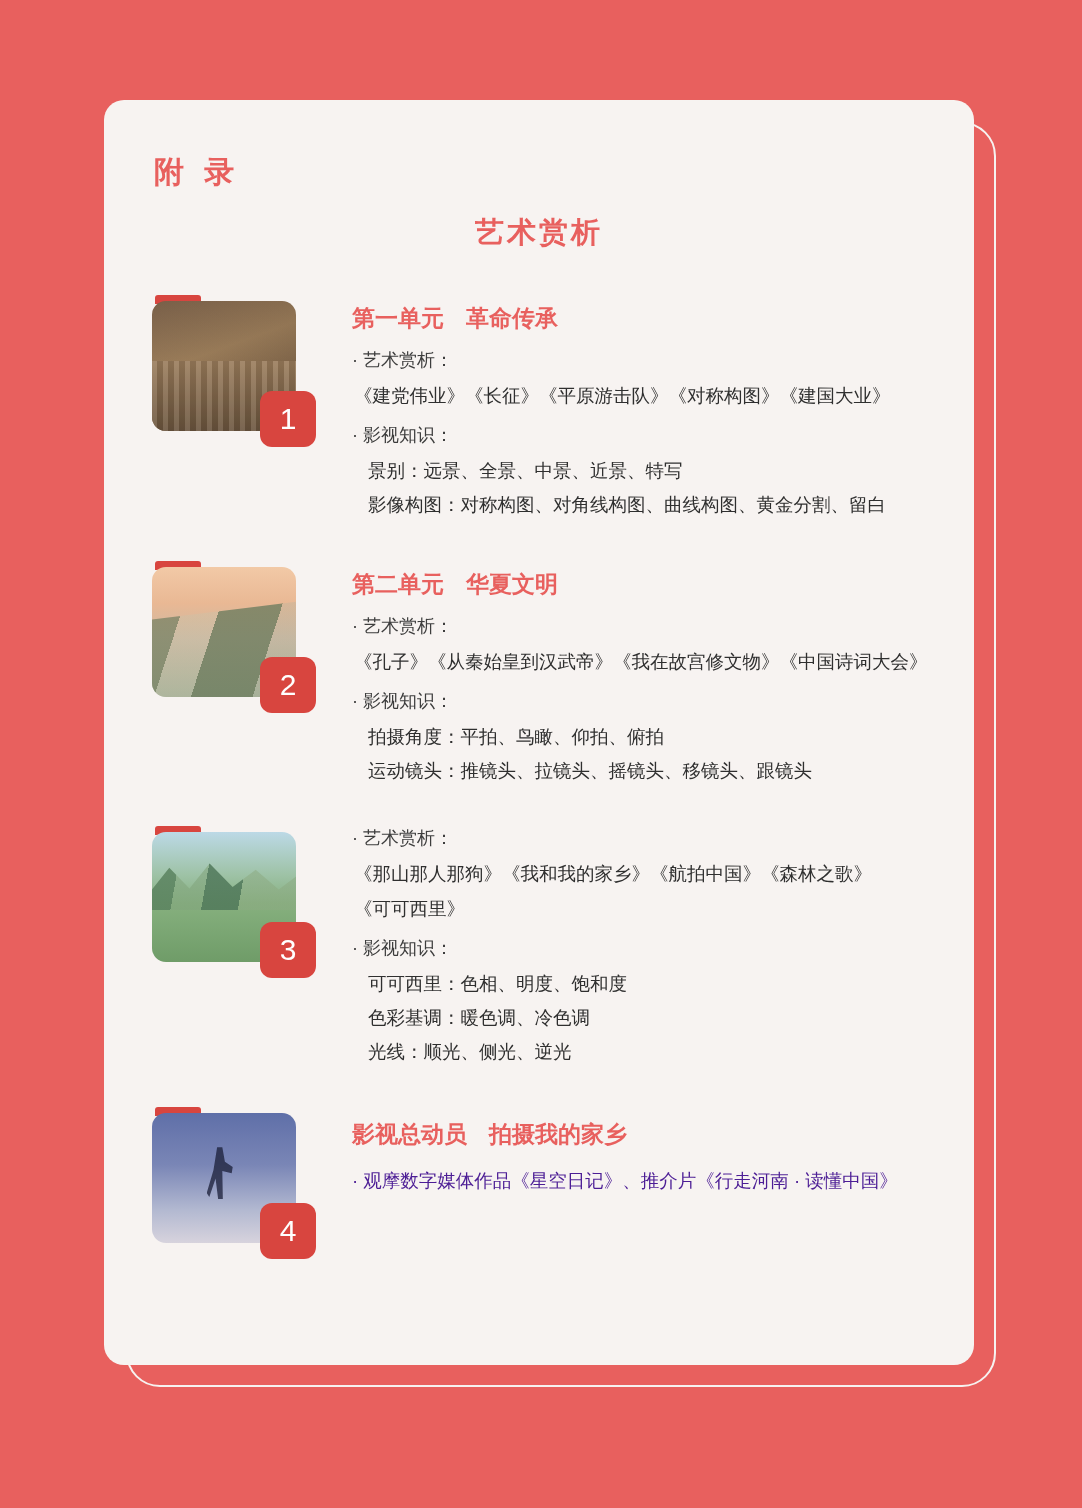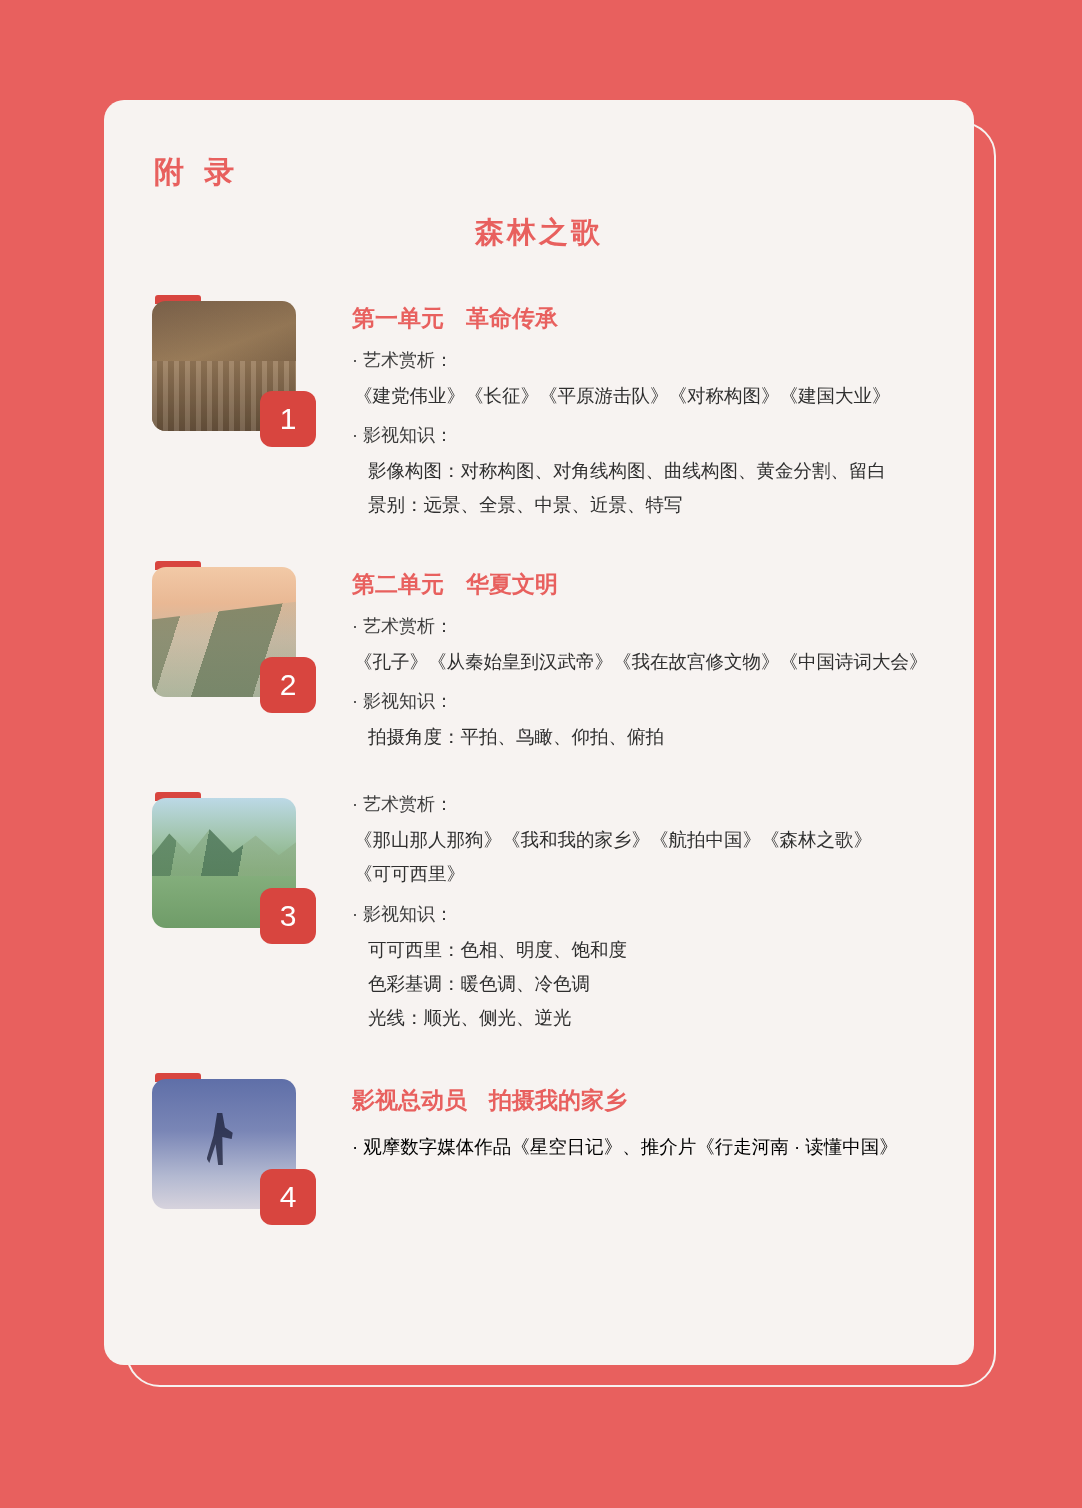--- a/index.html
+++ b/index.html
@@ -201,7 +201,7 @@
 <div class="page-card">
 
   <div class="appendix-title">附 录</div>
-  <div class="main-title">森林之歌</div>
+  <div class="main-title">艺术赏析</div>
 
   <div class="units">
 

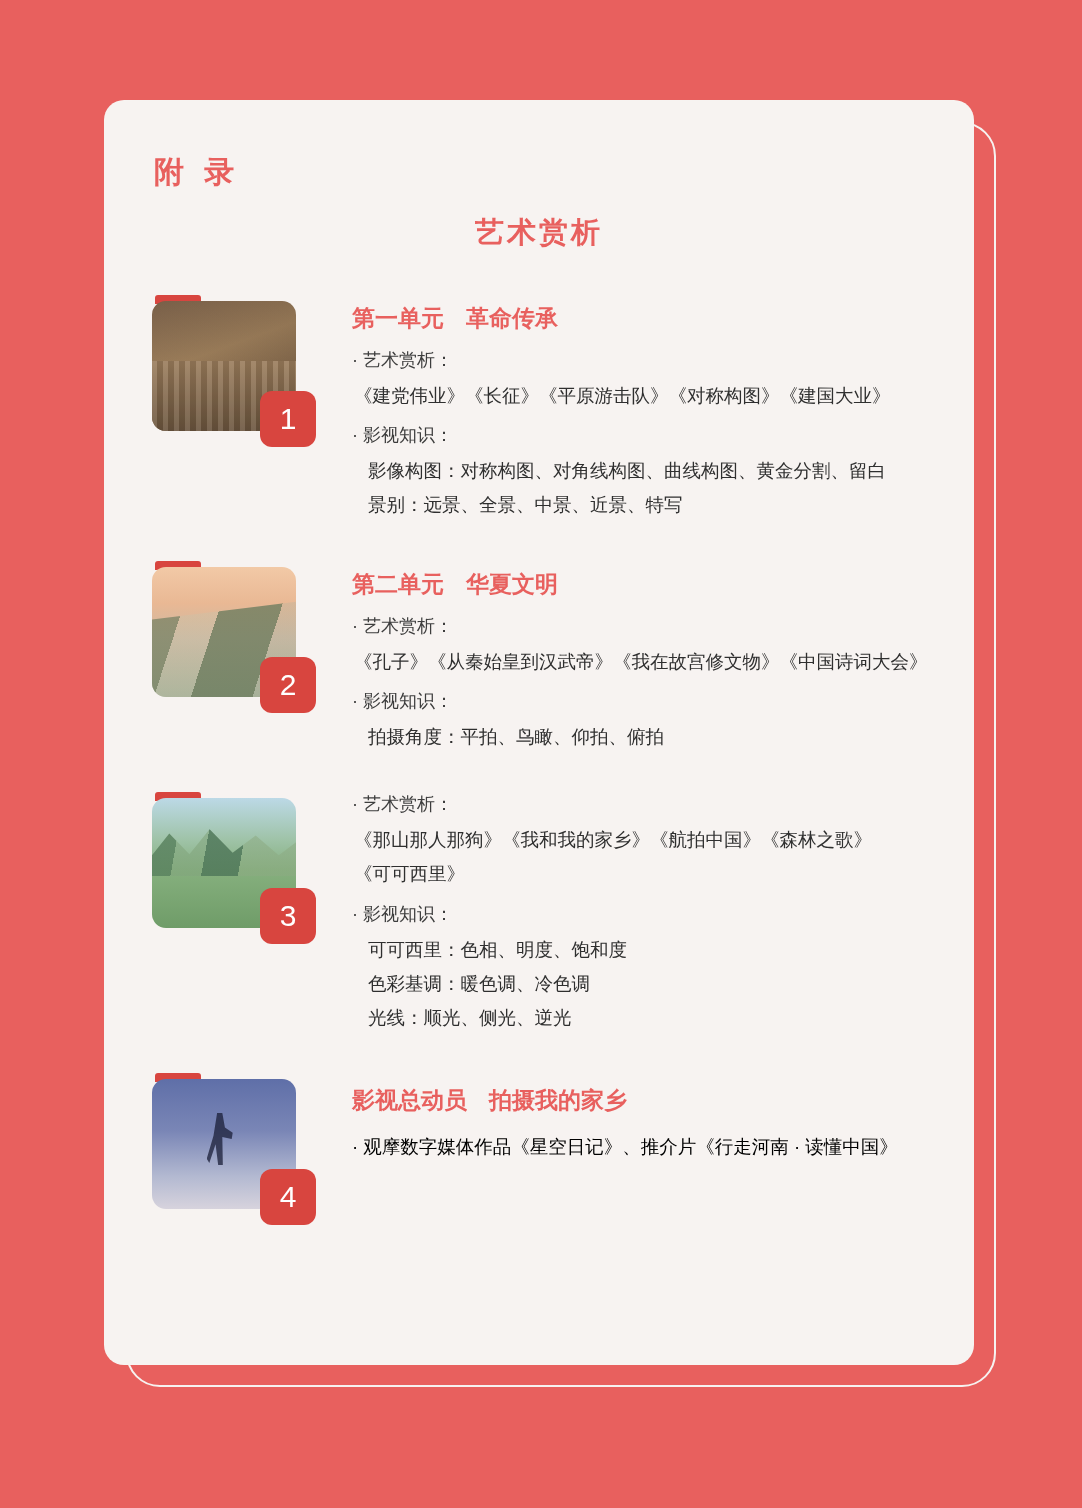--- a/index.html
+++ b/index.html
@@ -221,8 +221,8 @@
         </div>
         <div class="section">
           <div class="section-label">· 影视知识：</div>
+          <div class="section-line">景别：远景、全景、中景、近景、特写</div>
           <div class="section-line">影像构图：对称构图、对角线构图、曲线构图、黄金分割、留白</div>
-          <div class="section-line">景别：远景、全景、中景、近景、特写</div>
         </div>
       </div>
     </div>

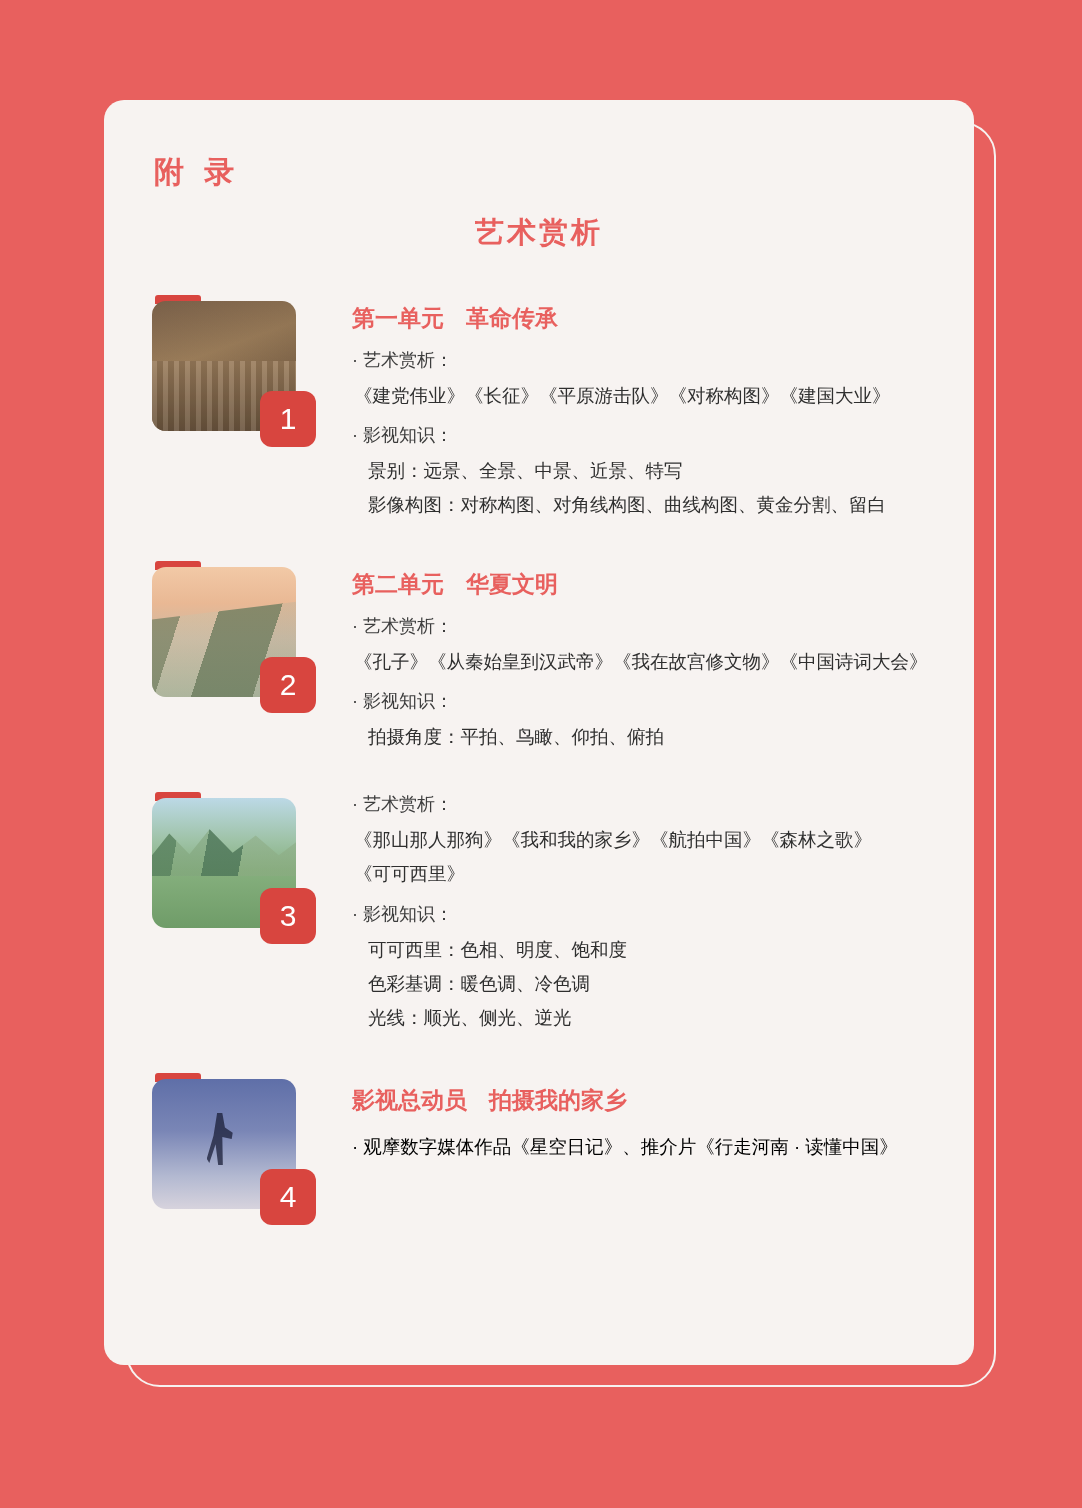--- a/index.html
+++ b/index.html
@@ -244,6 +244,7 @@
         <div class="section">
           <div class="section-label">· 影视知识：</div>
           <div class="section-line">拍摄角度：平拍、鸟瞰、仰拍、俯拍</div>
+          <div class="section-line">运动镜头：推镜头、拉镜头、摇镜头、移镜头、跟镜头</div>
         </div>
       </div>
     </div>

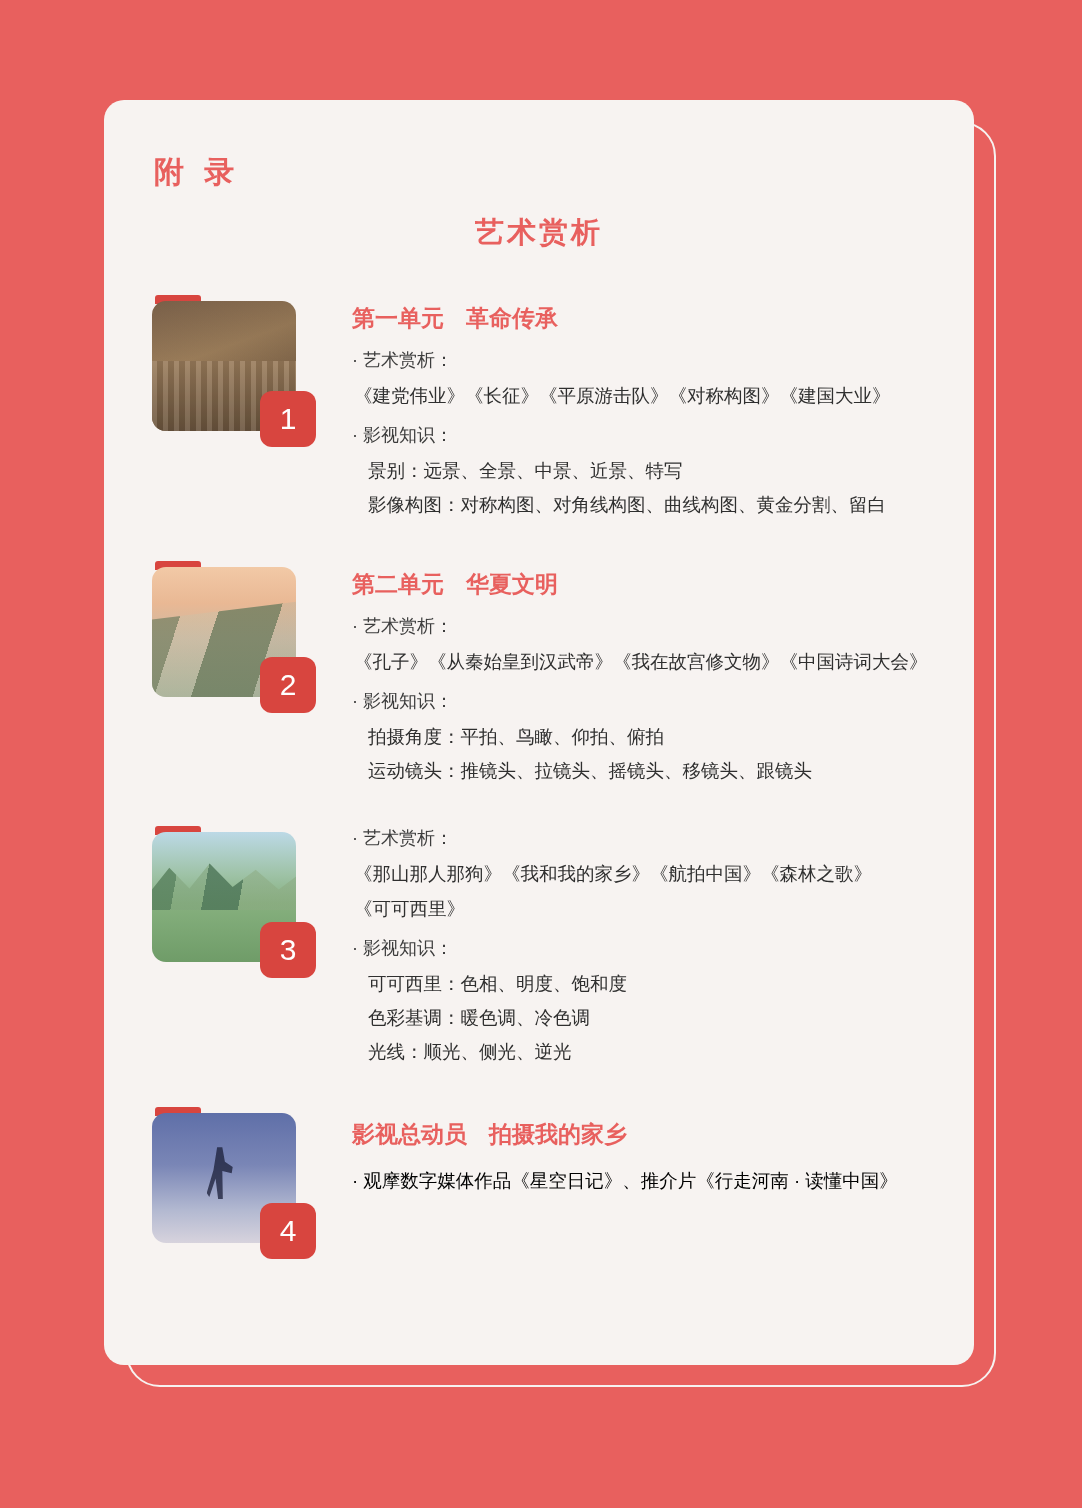--- a/index.html
+++ b/index.html
@@ -189,7 +189,7 @@
   }
   .unit4-line {
     font-size: 18.5px;
-    color: #000000;
+    color: #4c1d95;
     line-height: 1.8;
   }
 </style>

